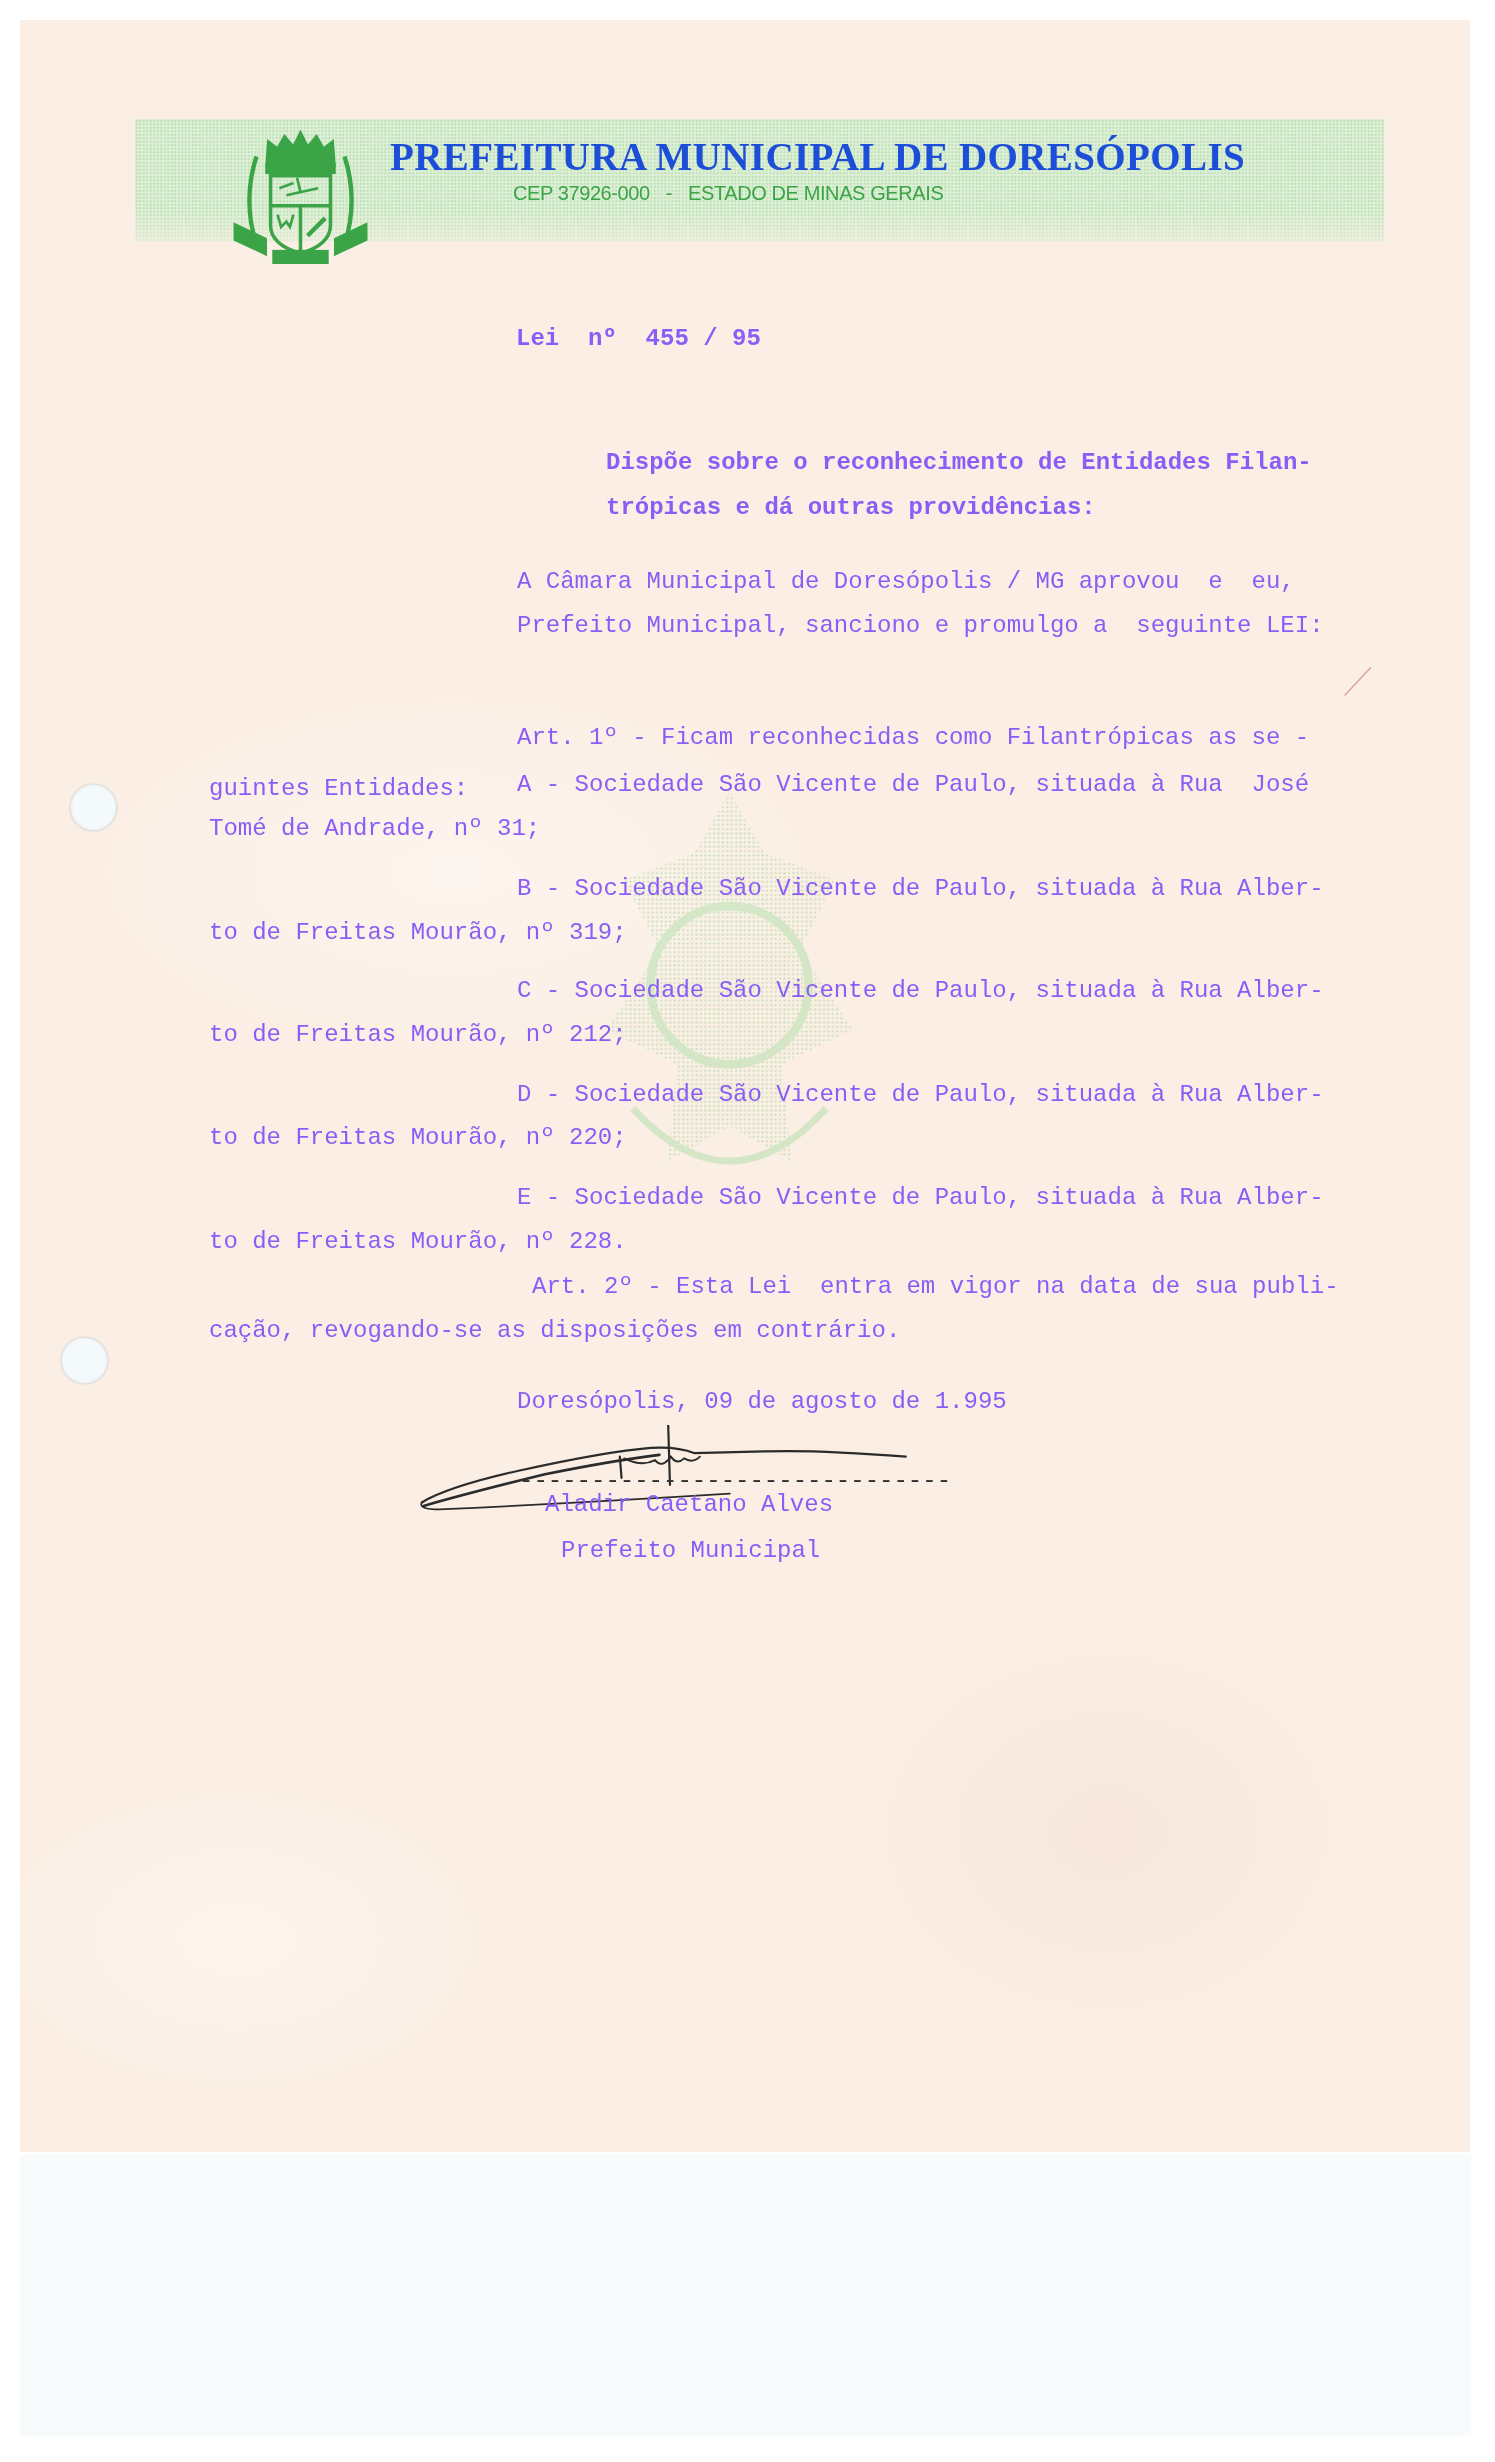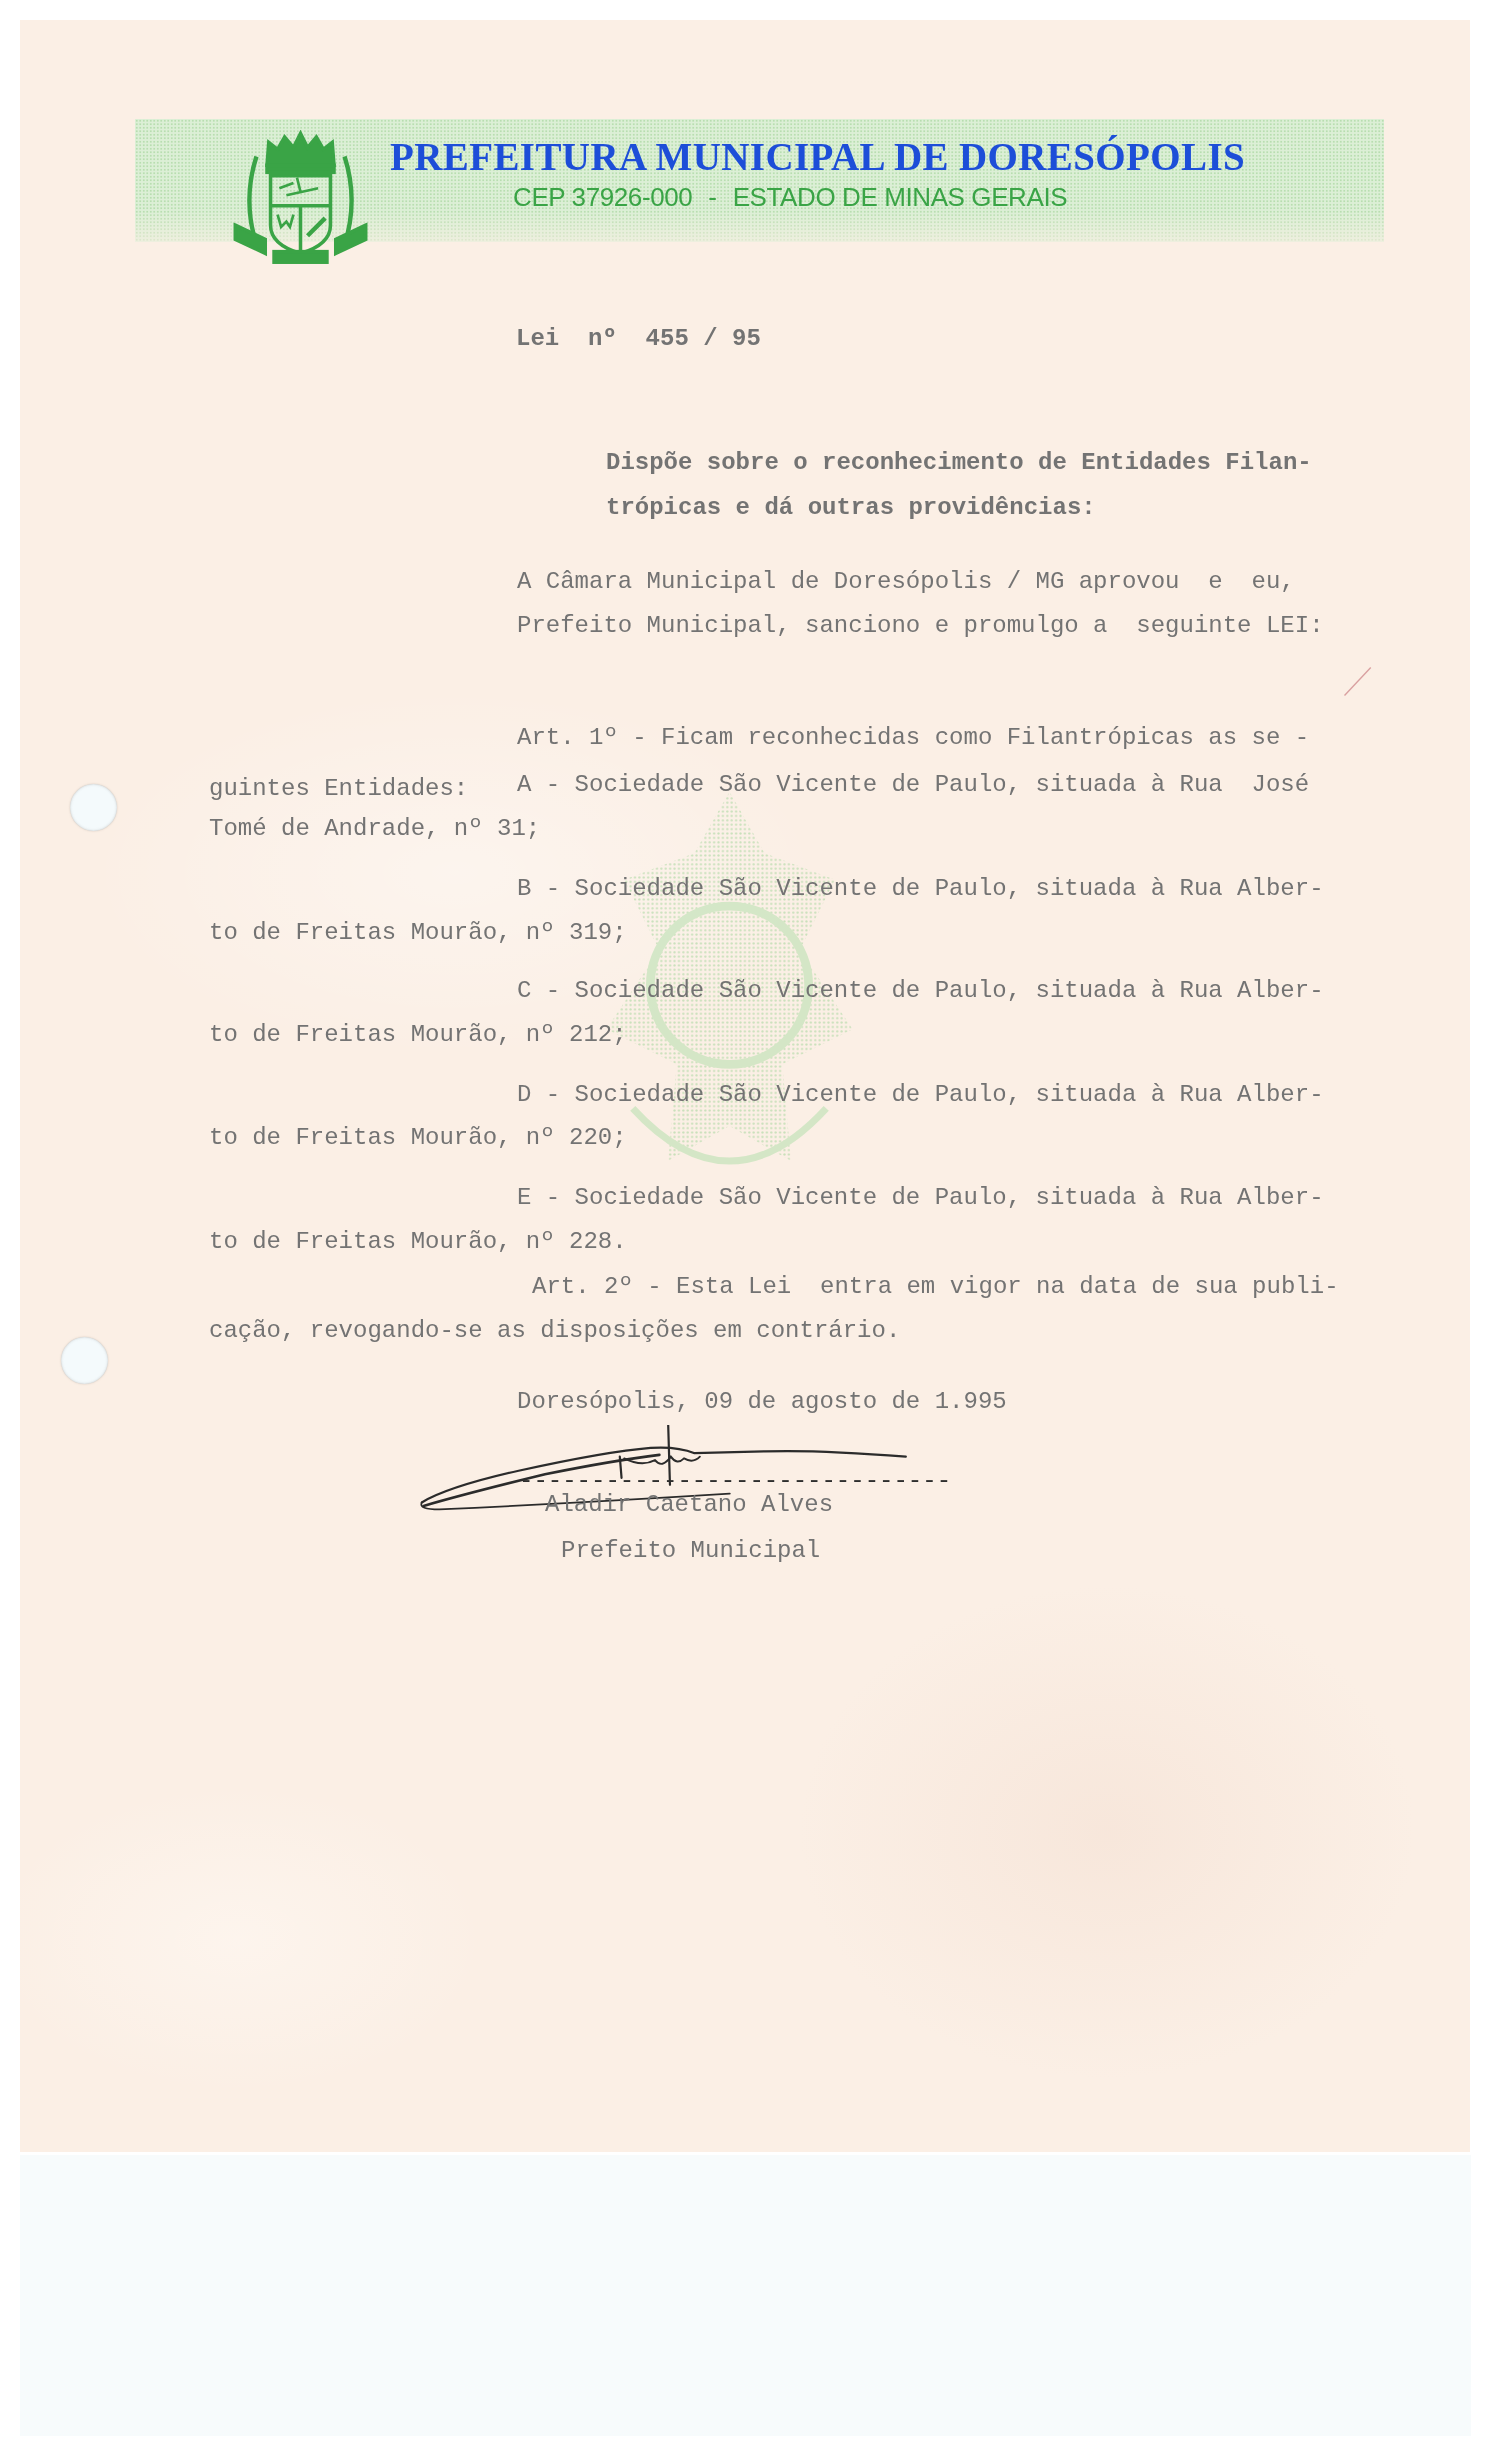--- a/index.html
+++ b/index.html
@@ -42,7 +42,7 @@
   .subtitle {
     position: absolute; left: 513px; top: 182px;
     font-family: "Liberation Sans", "DejaVu Sans", sans-serif;
-    font-size: 26px; color: #3aa446; white-space: nowrap; letter-spacing: -0.4px;
+    font-size: 20px; color: #3aa446; white-space: nowrap; letter-spacing: -0.4px;
   }
   .subtitle .sep { margin: 0 16px; }
   .watermark { position: absolute; left: 580px; top: 774px; width: 299px; height: 440px; opacity: 0.55; }

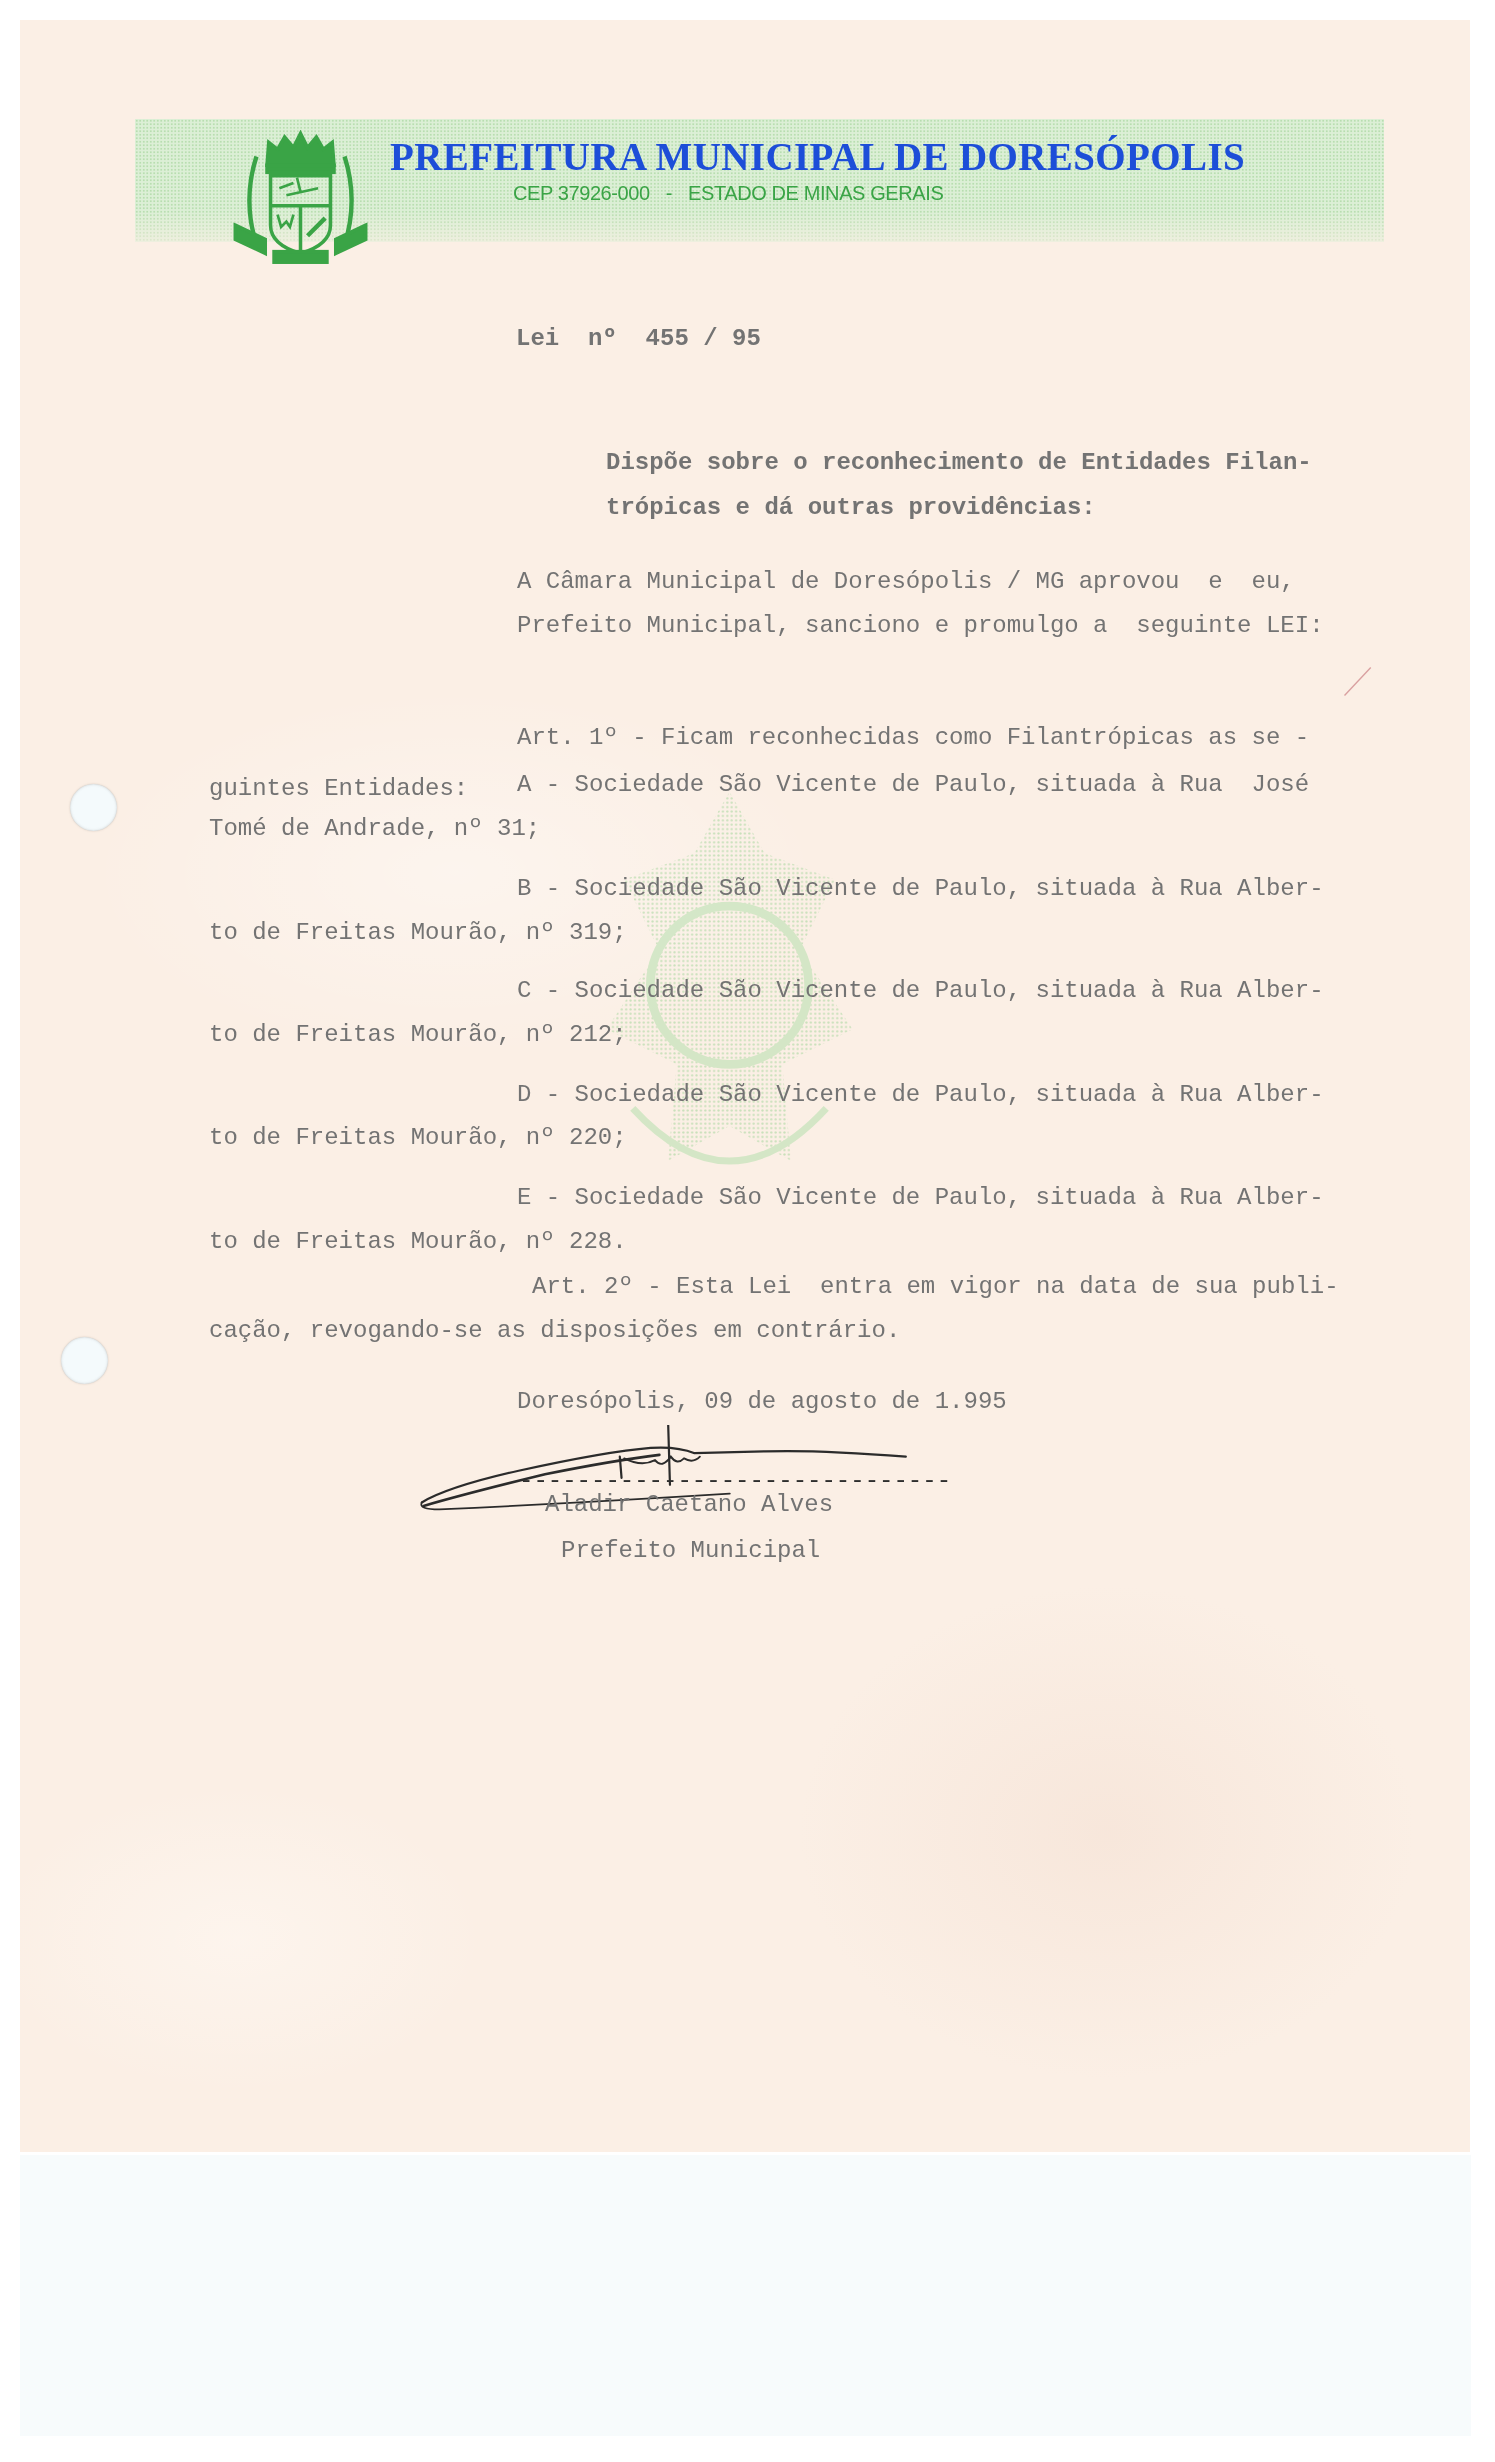--- a/index.html
+++ b/index.html
@@ -47,7 +47,7 @@
   .subtitle .sep { margin: 0 16px; }
   .watermark { position: absolute; left: 580px; top: 774px; width: 299px; height: 440px; opacity: 0.55; }
   .line {
-    position: absolute; white-space: pre; font-size: 24px; line-height: 28px; color: #737373;
+    position: absolute; white-space: pre; font-size: 24px; line-height: 28px; color: #8b5cf6;
   }
   .bold { font-weight: bold; }
   .hole {

